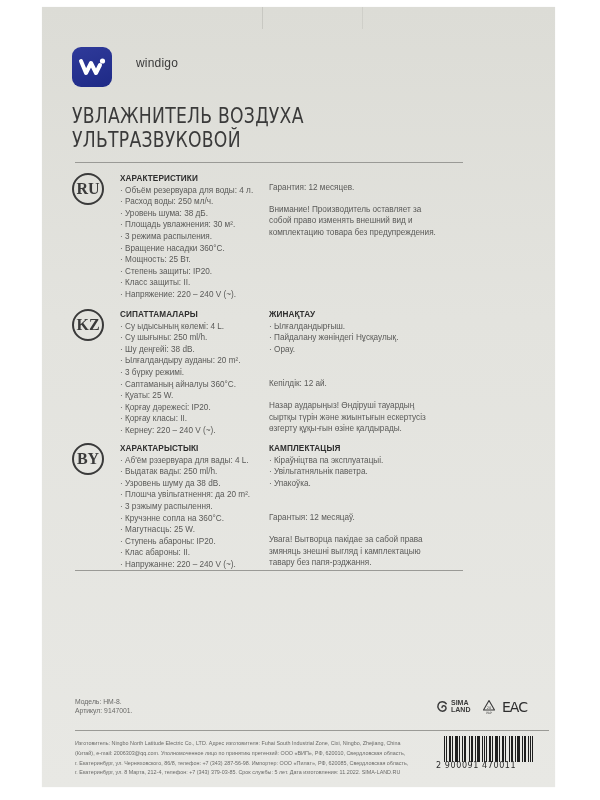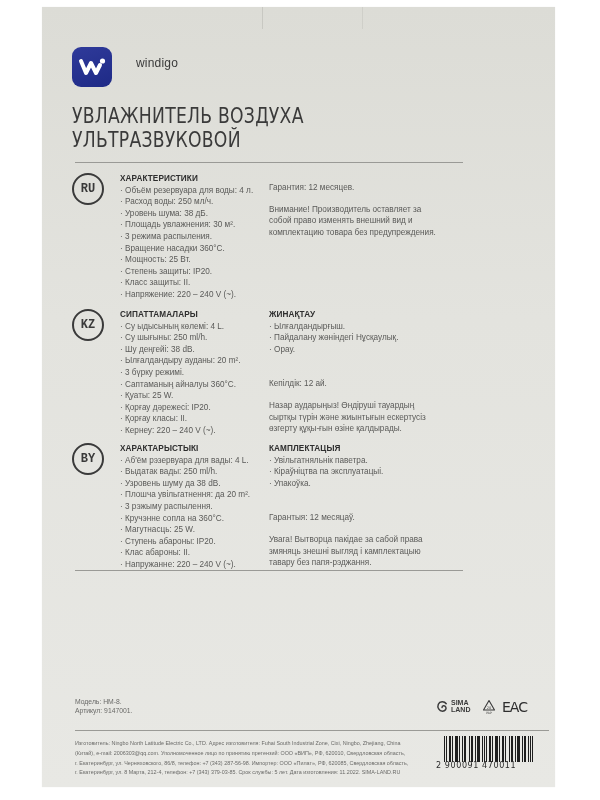--- a/index.html
+++ b/index.html
@@ -34,7 +34,7 @@
   .badge {
     position:absolute; left:72px; width:28px; height:28px; border:2px solid #3a3a3a; border-radius:50%;
     display:flex; align-items:center; justify-content:center;
-    font-family:Liberation Mono, monospace; font-weight:bold; font-size:12px; color:#3a3a3a;
+    font-family:Liberation Serif, serif; font-weight:bold; font-size:16px; color:#3a3a3a;
   }
   .col { position:absolute; font-size:8.2px; line-height:11.6px; color:#5a5a58; }
   .col .head { font-weight:bold; color:#2e2e2e; font-size:8.2px; margin-bottom:0px; letter-spacing:0.1px; }

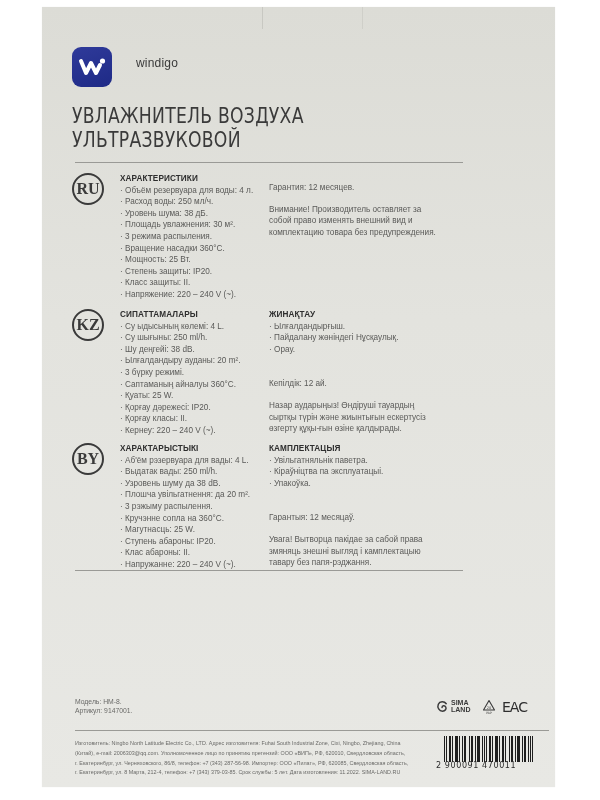--- a/index.html
+++ b/index.html
@@ -149,8 +149,8 @@
 <div class="col pack" style="top:443px;">
   <div class="head">КАМПЛЕКТАЦЫЯ</div>
   <ul>
+    <li>Кіраўніцтва па эксплуатацыі.</li>
     <li>Увільгатняльнік паветра.</li>
-    <li>Кіраўніцтва па эксплуатацыі.</li>
     <li>Упакоўка.</li>
   </ul>
   <div class="para" style="margin-top:23px;">Гарантыя: 12 месяцаў.</div>

